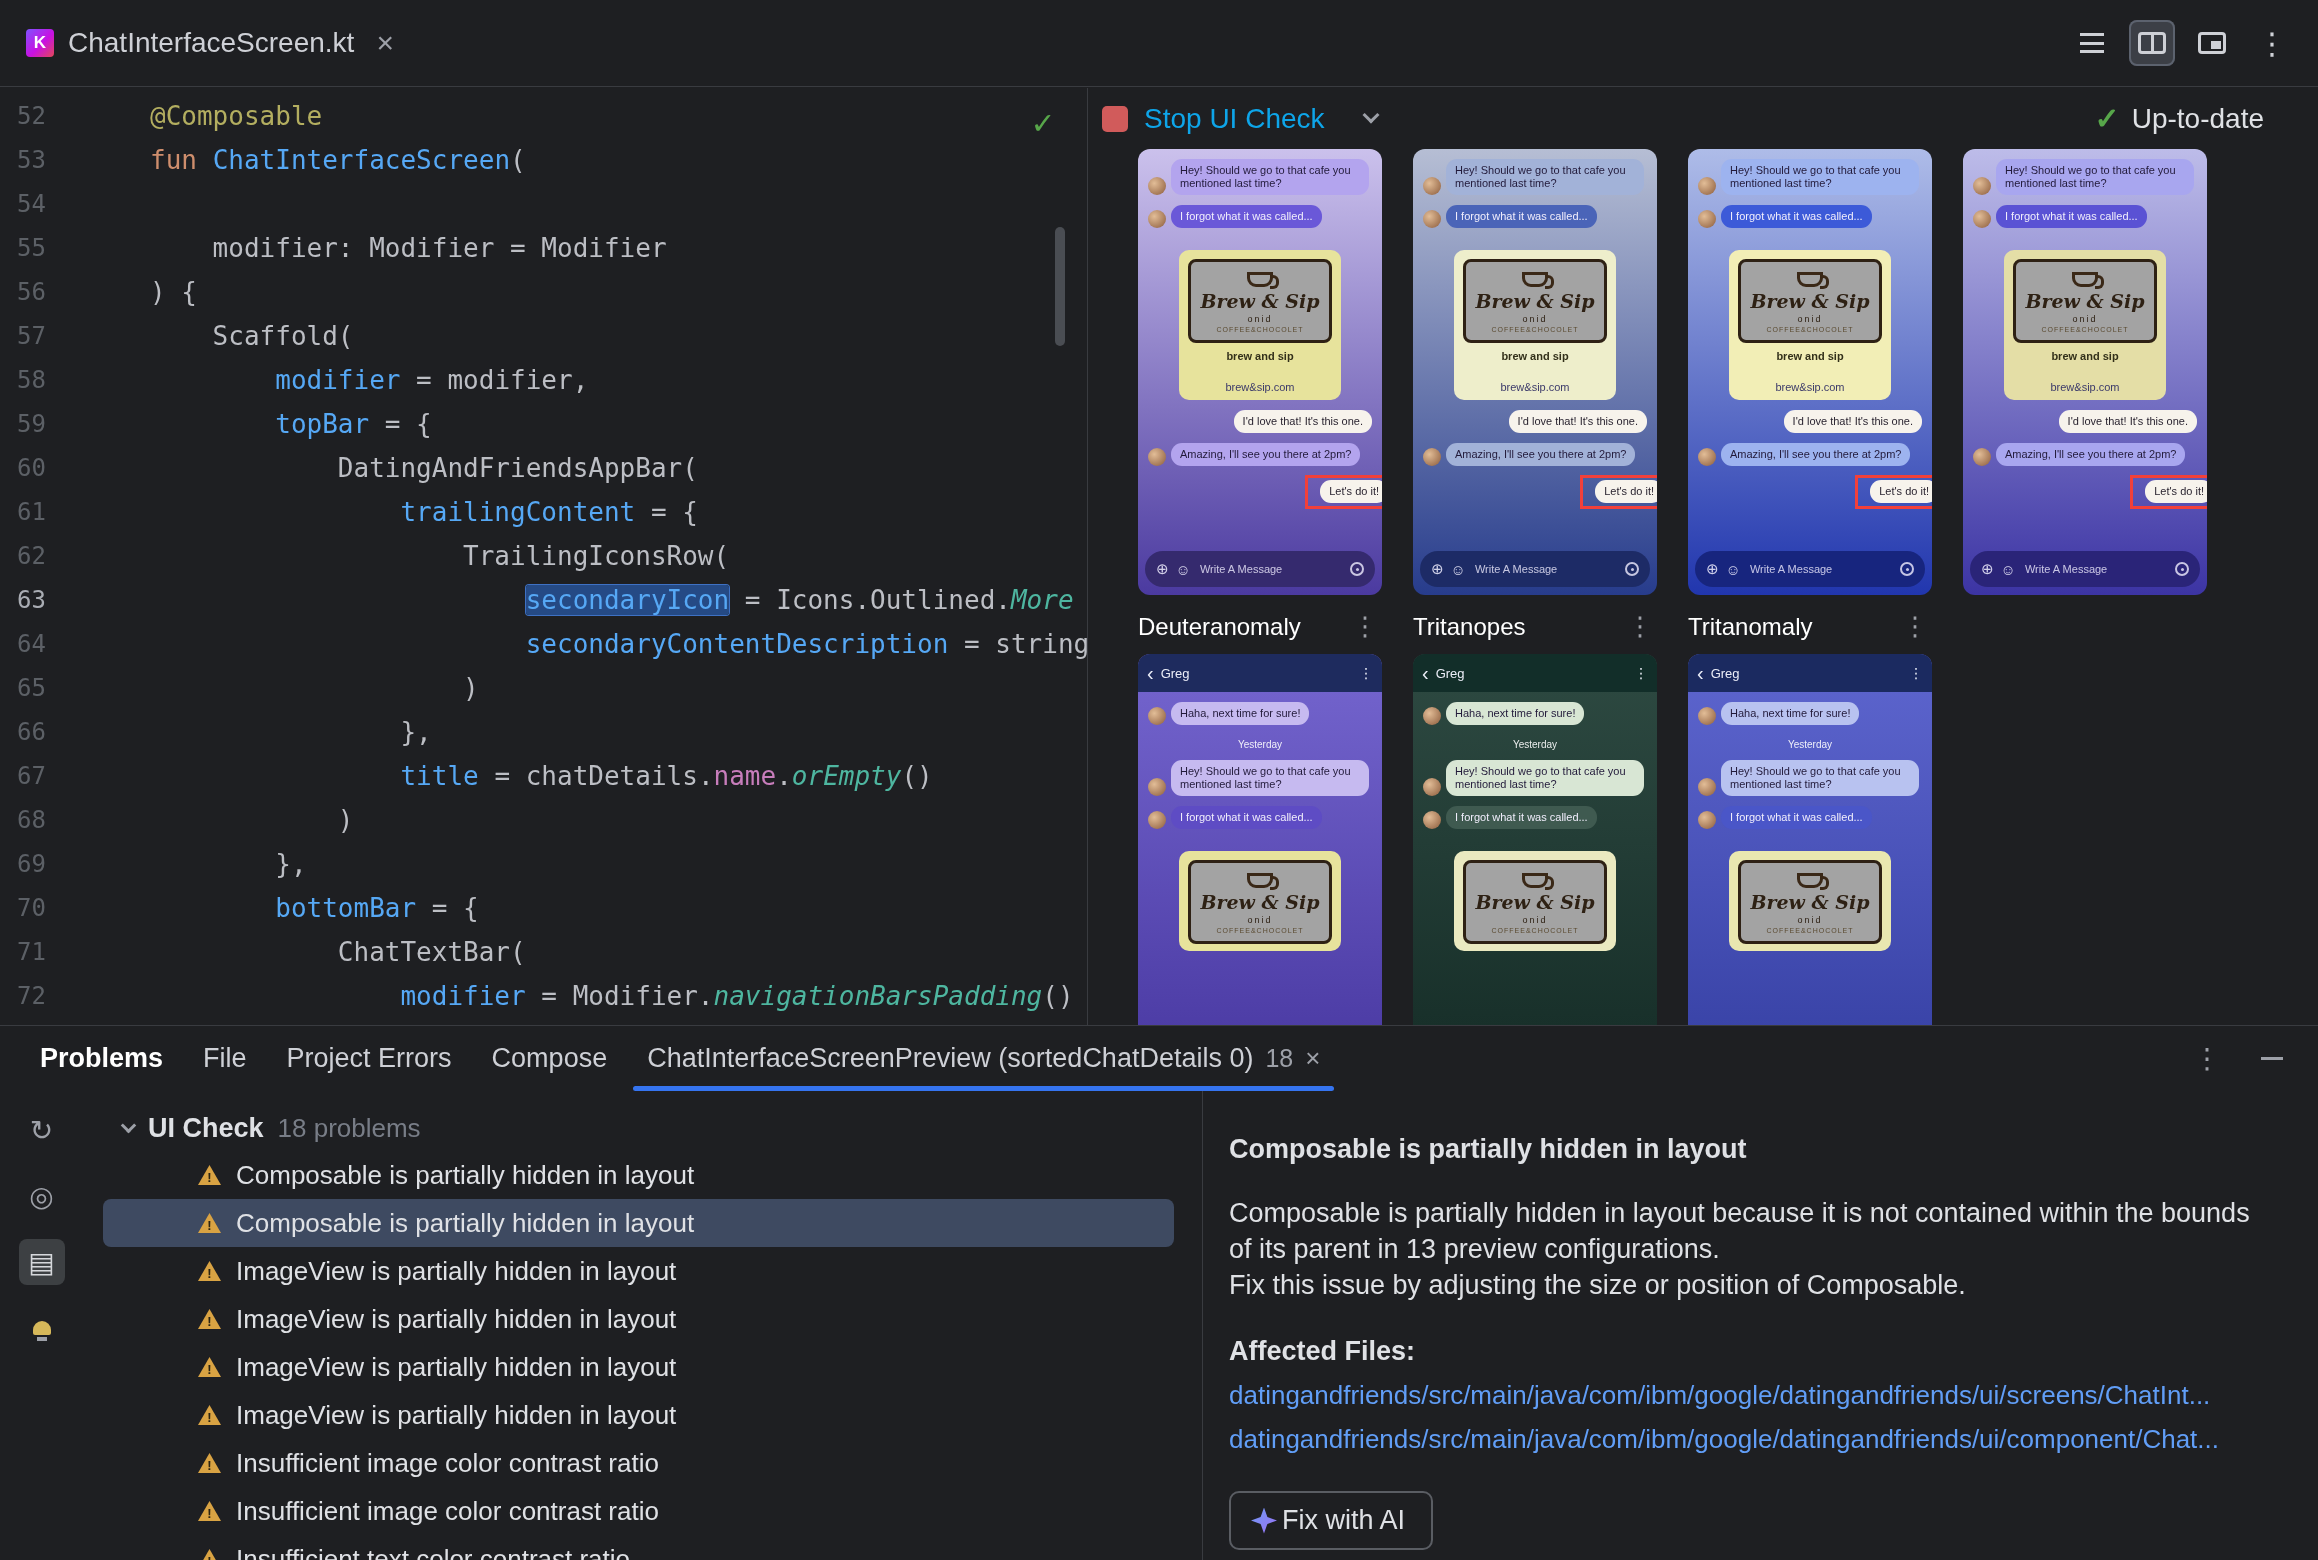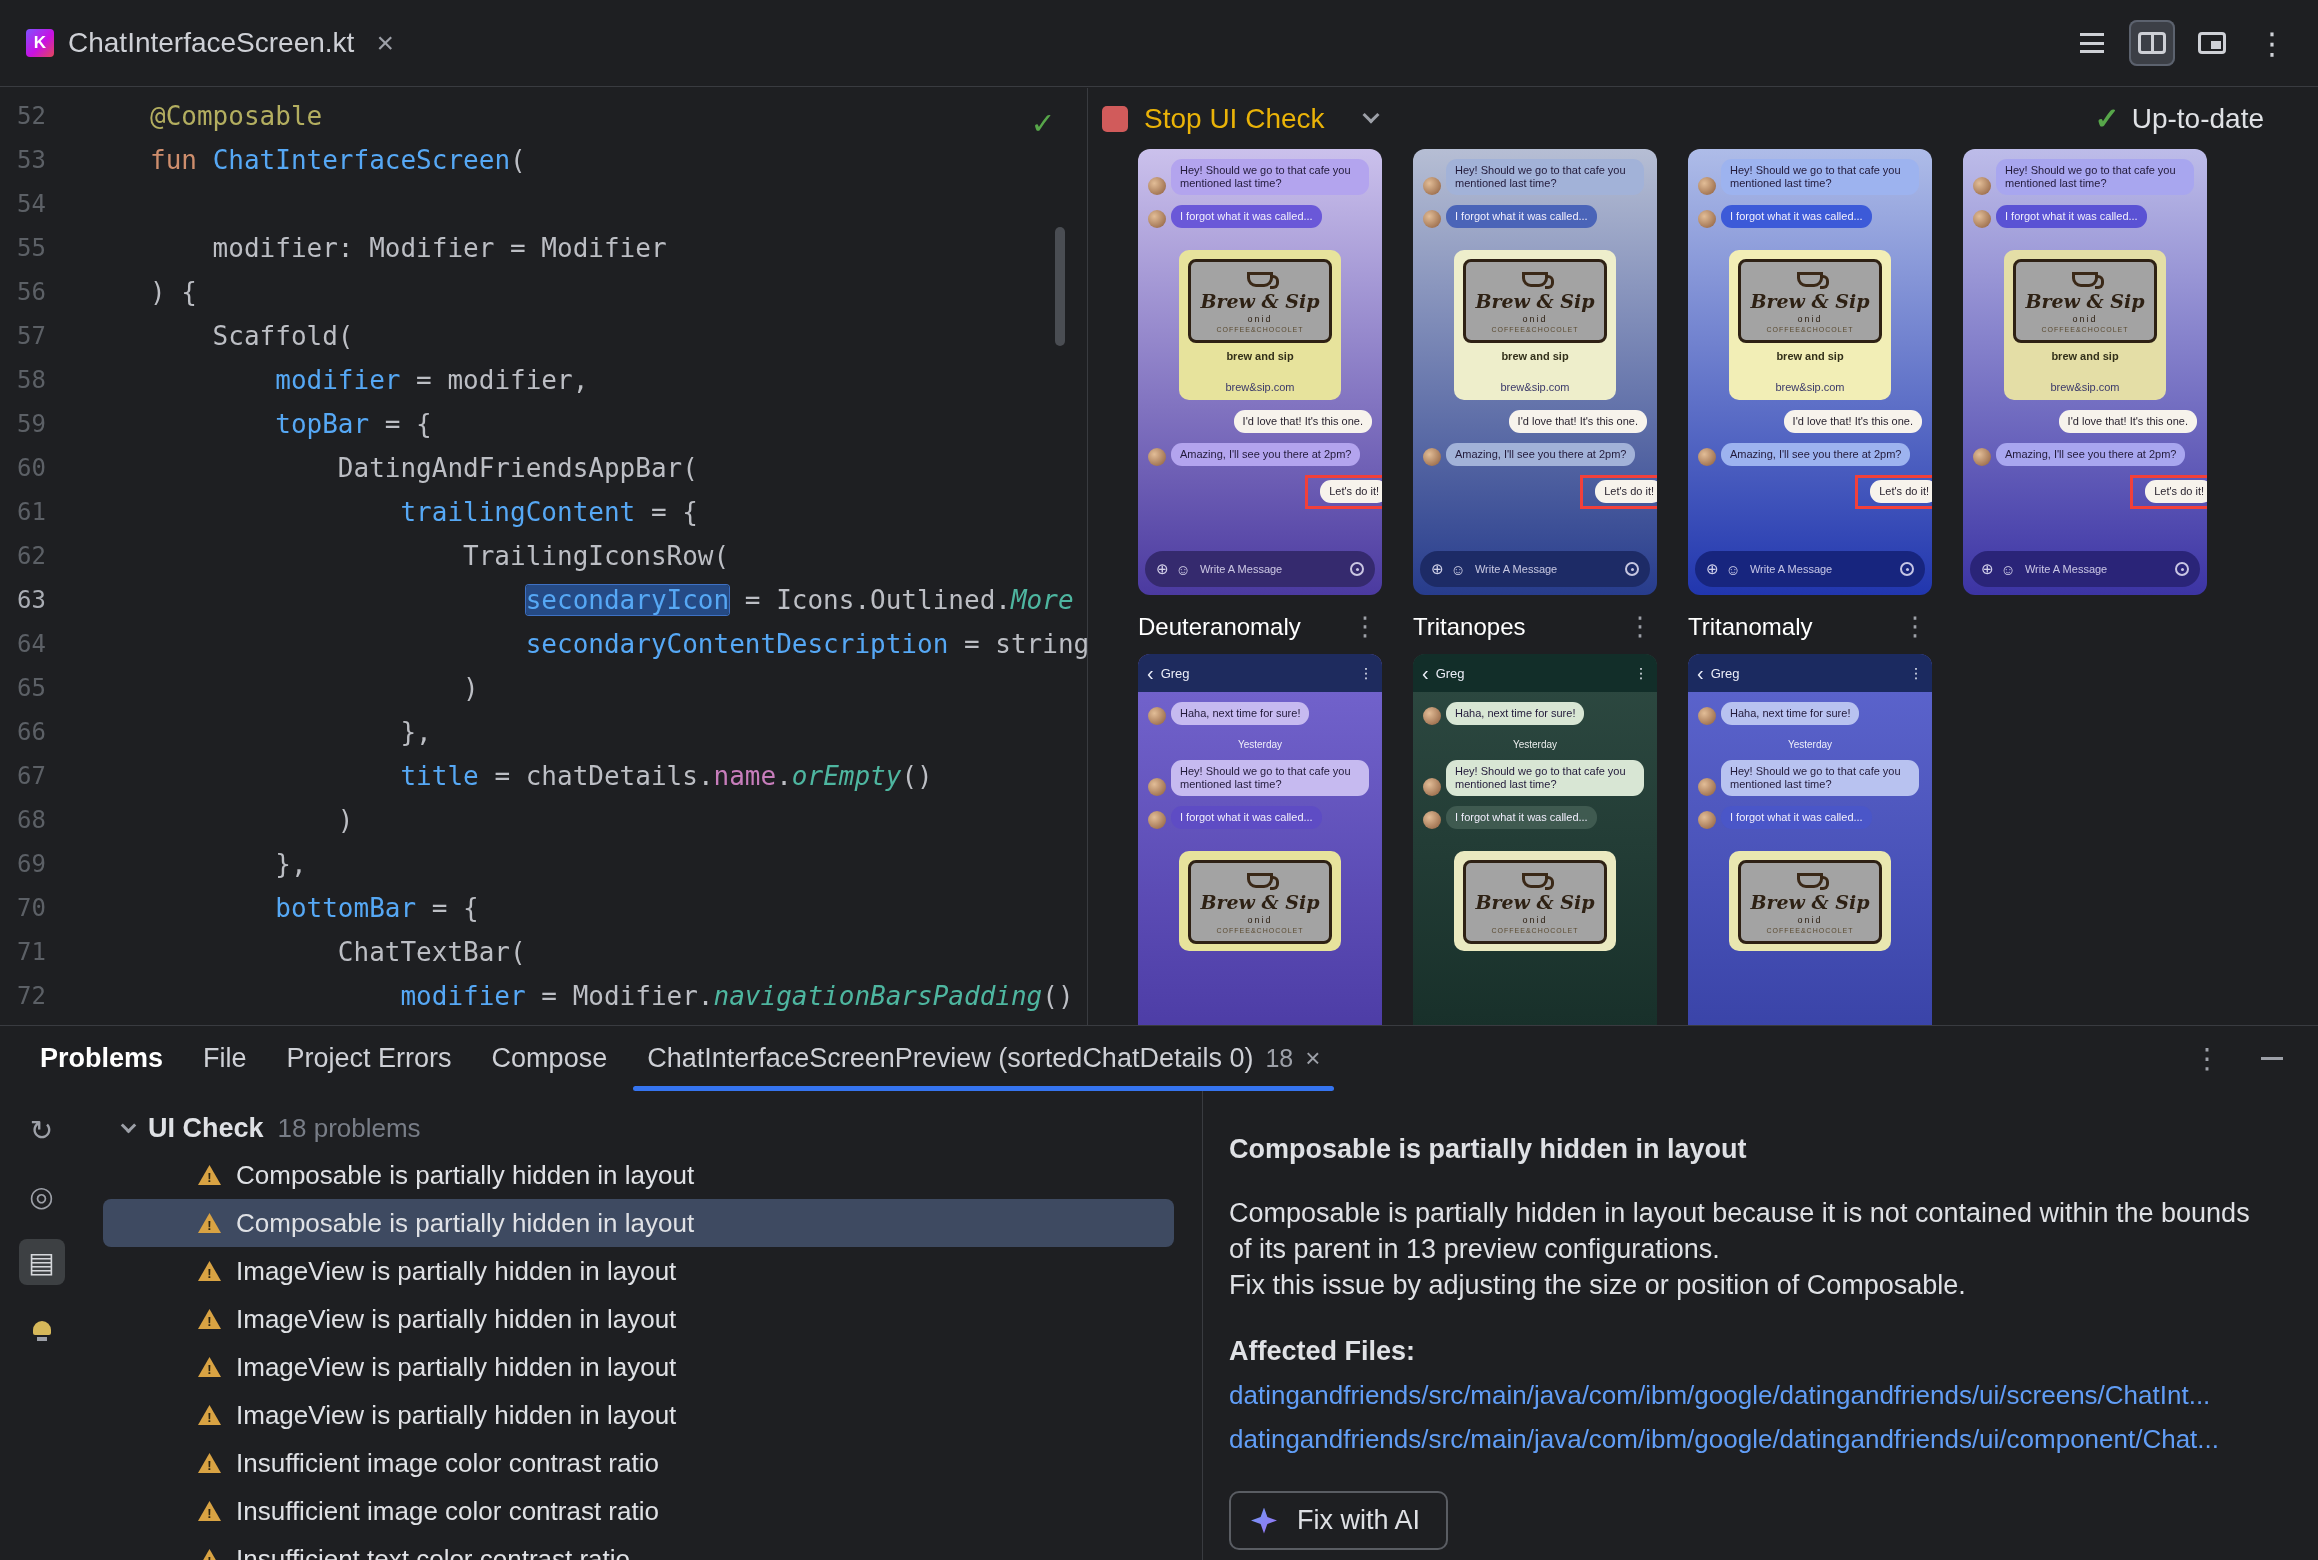--- a/index.html
+++ b/index.html
@@ -43,7 +43,7 @@
 
 #preview{position:absolute;left:1088px;top:88px;right:0;height:937px;overflow:hidden;background:#1e1f22;}
 .ptoolbar{height:61px;display:flex;align-items:center;padding-left:14px;}
-.stopbtn{display:flex;align-items:center;gap:16px;font-size:28px;color:#eab308;cursor:pointer;}
+.stopbtn{display:flex;align-items:center;gap:16px;font-size:28px;color:#0ea5e9;cursor:pointer;}
 .stopsq{width:26px;height:26px;border-radius:5px;background:#d15b5b;}
 .chev{width:12px;height:12px;border-right:3px solid #9da0a8;border-bottom:3px solid #9da0a8;transform:rotate(45deg);margin-left:24px;margin-top:-8px;}
 .status{margin-left:auto;display:flex;align-items:center;gap:12px;padding-right:55px;font-size:28px;}

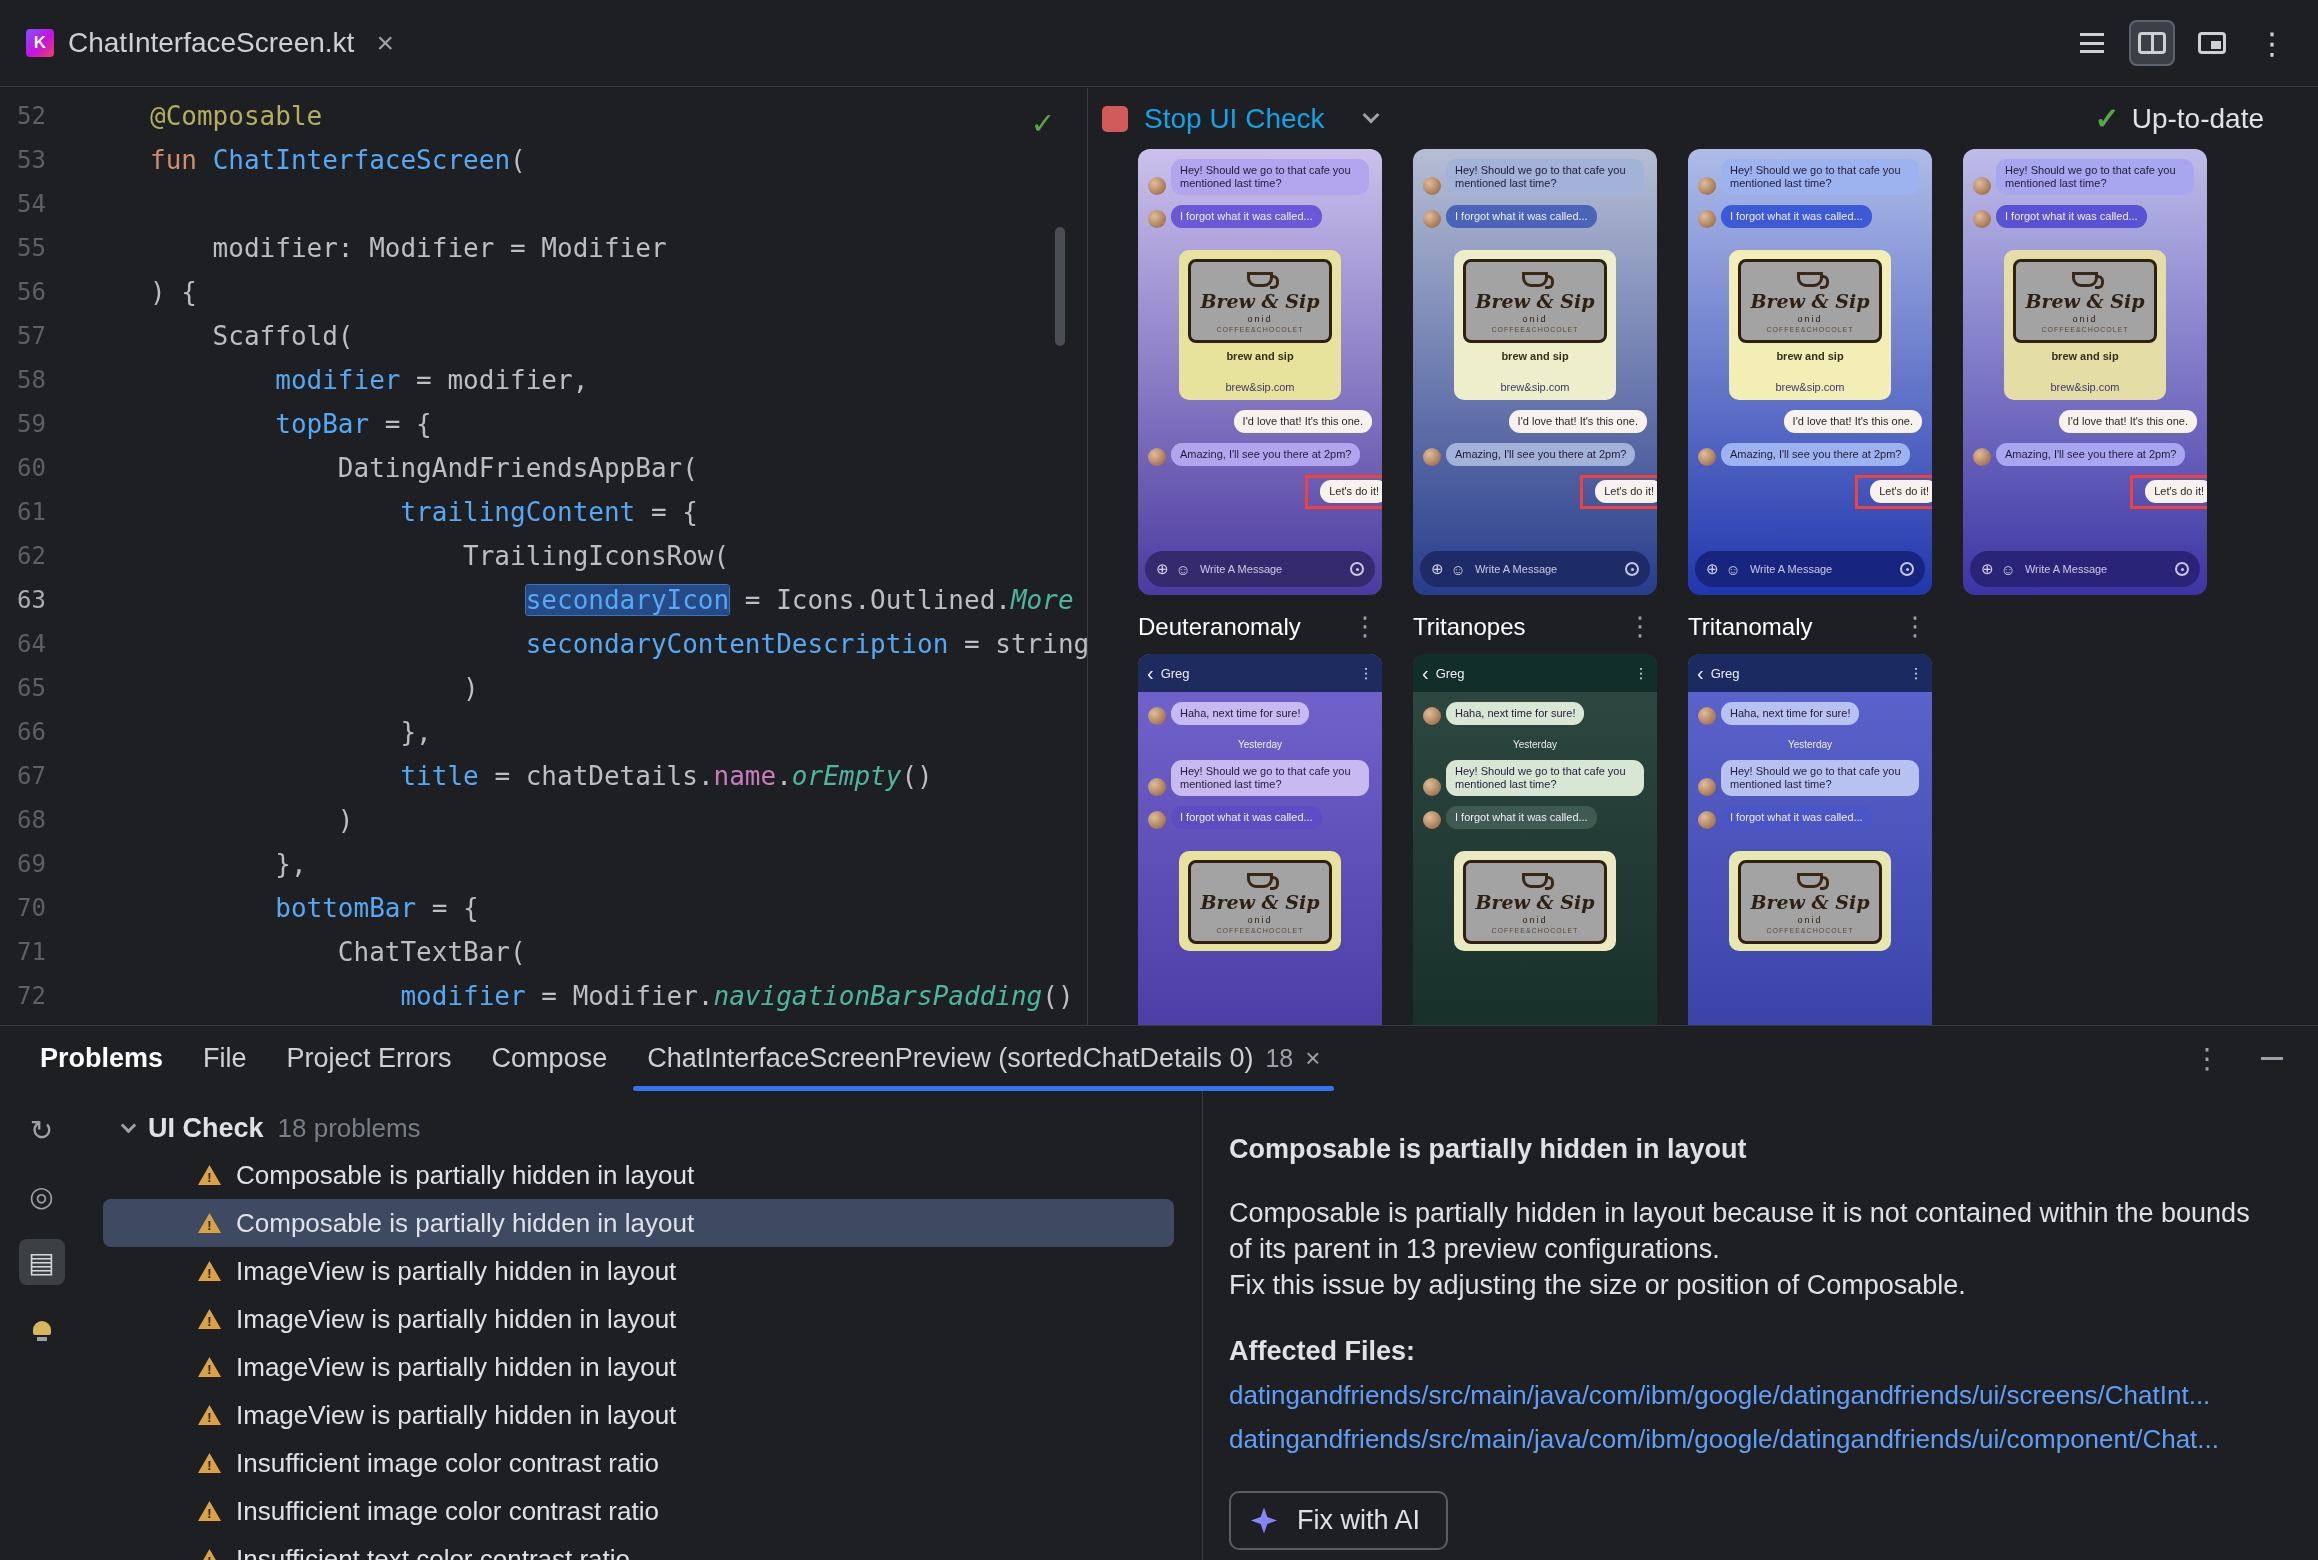--- a/index.html
+++ b/index.html
@@ -120,7 +120,7 @@
 .dbody{max-width:1069px;}
 .dhead{font-weight:bold;margin-top:30px;}
 .flink{display:block;color:#619ef7;margin-top:8px;cursor:pointer;font-size:26px;text-decoration:none;}
-.fixbtn{margin-top:34px;display:inline-flex;align-items:center;gap:20px;padding:12px 26px 12px 20px;border:2px solid #5a5d63;border-radius:10px;background:transparent;color:#dfe1e5;font-size:27px;font-family:inherit;cursor:pointer;}
+.fixbtn{margin-top:34px;display:inline-flex;align-items:center;gap:5px;padding:12px 26px 12px 20px;border:2px solid #5a5d63;border-radius:10px;background:transparent;color:#dfe1e5;font-size:27px;font-family:inherit;cursor:pointer;}
 .spark{width:26px;height:26px;background:linear-gradient(135deg,#6f9bf5,#9b6ff5);clip-path:polygon(50% 0,63% 37%,100% 50%,63% 63%,50% 100%,37% 63%,0 50%,37% 37%);}
 </style>
 </head>

